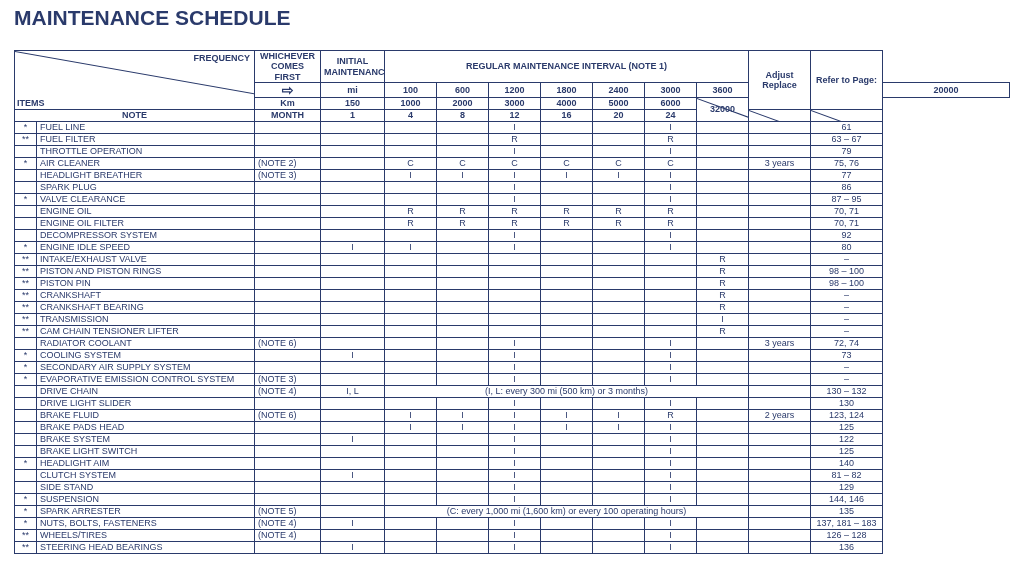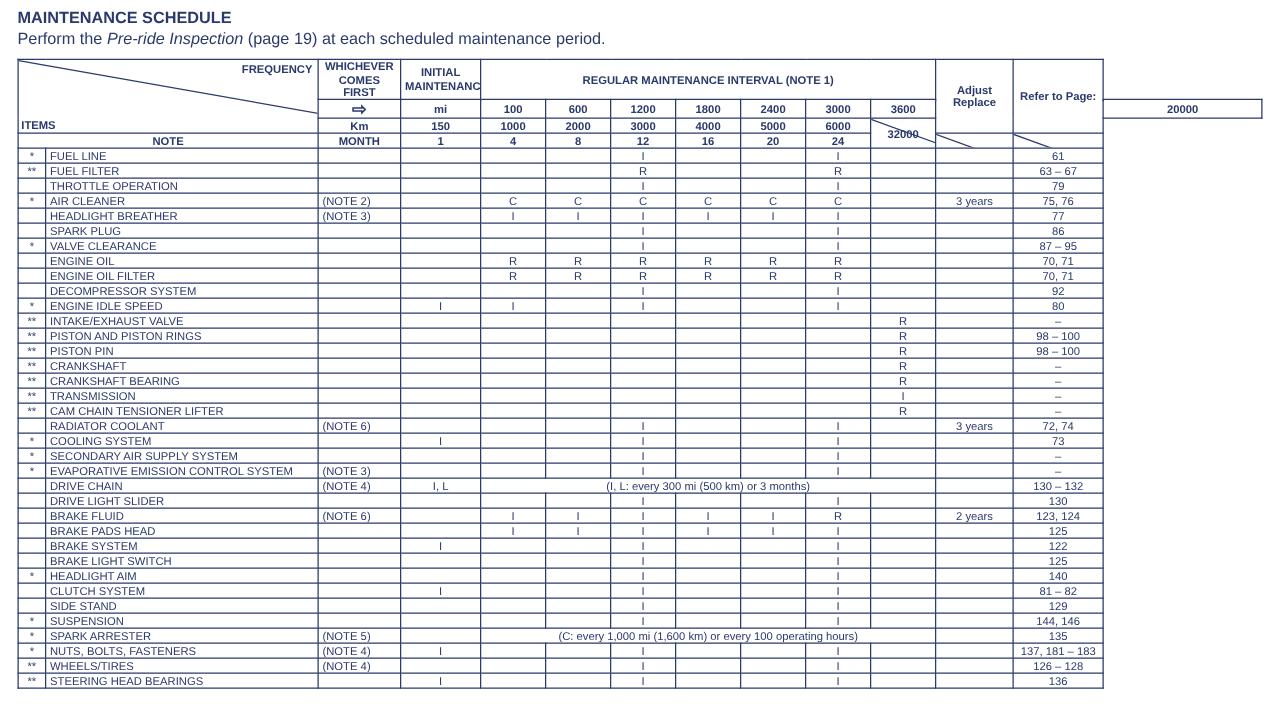--- a/index.html
+++ b/index.html
@@ -17,8 +17,8 @@
   }
   .title {
     font-weight: 700;
-    font-size: 13px;
-    margin: 0 0 2px 0;
+    font-size: 21px;
+    margin: 0 0 20px 0;
   }
   .subtitle {
     font-size: 13px;

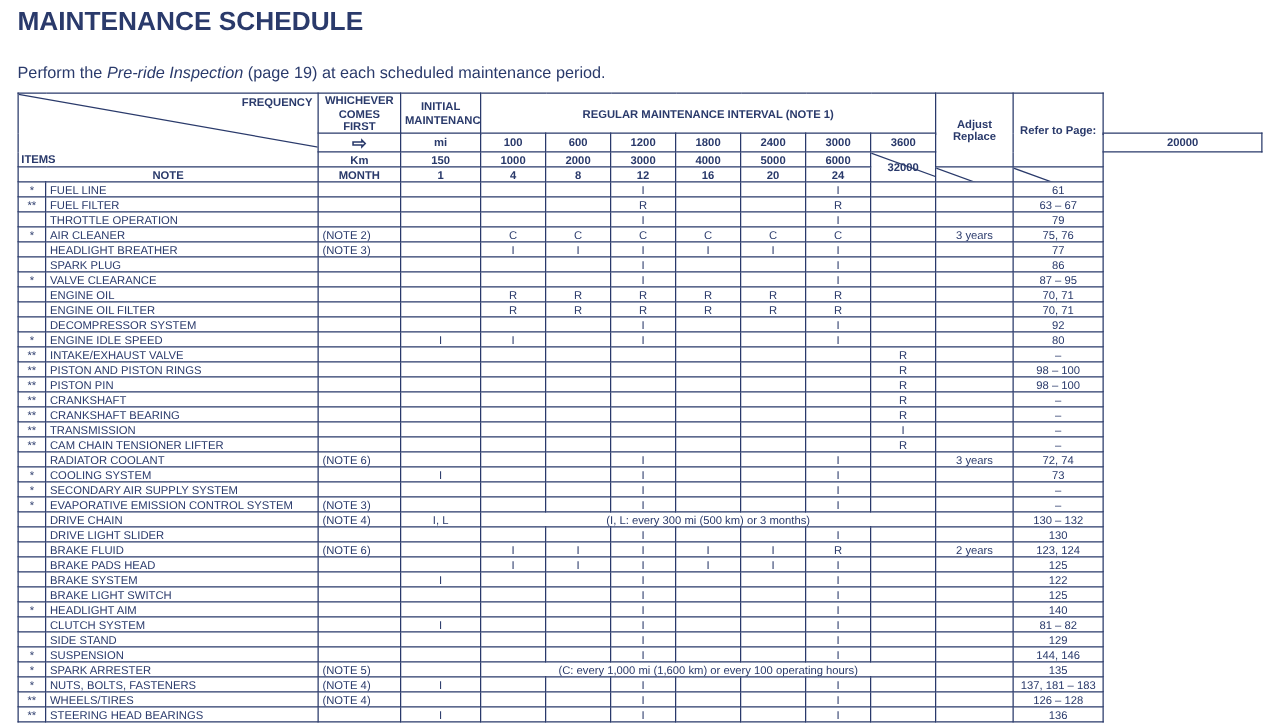--- a/index.html
+++ b/index.html
@@ -88,9 +88,6 @@
 <div class="page">
 
   <div class="title">MAINTENANCE SCHEDULE</div>
-  <div class="subtitle">
-    <span>Perform the </span><span class="header-italic">Pre-ride Inspection</span><span> (page 19) at each scheduled maintenance period.</span>
-  </div>
 
   <div class="table-wrap">
     <table>

